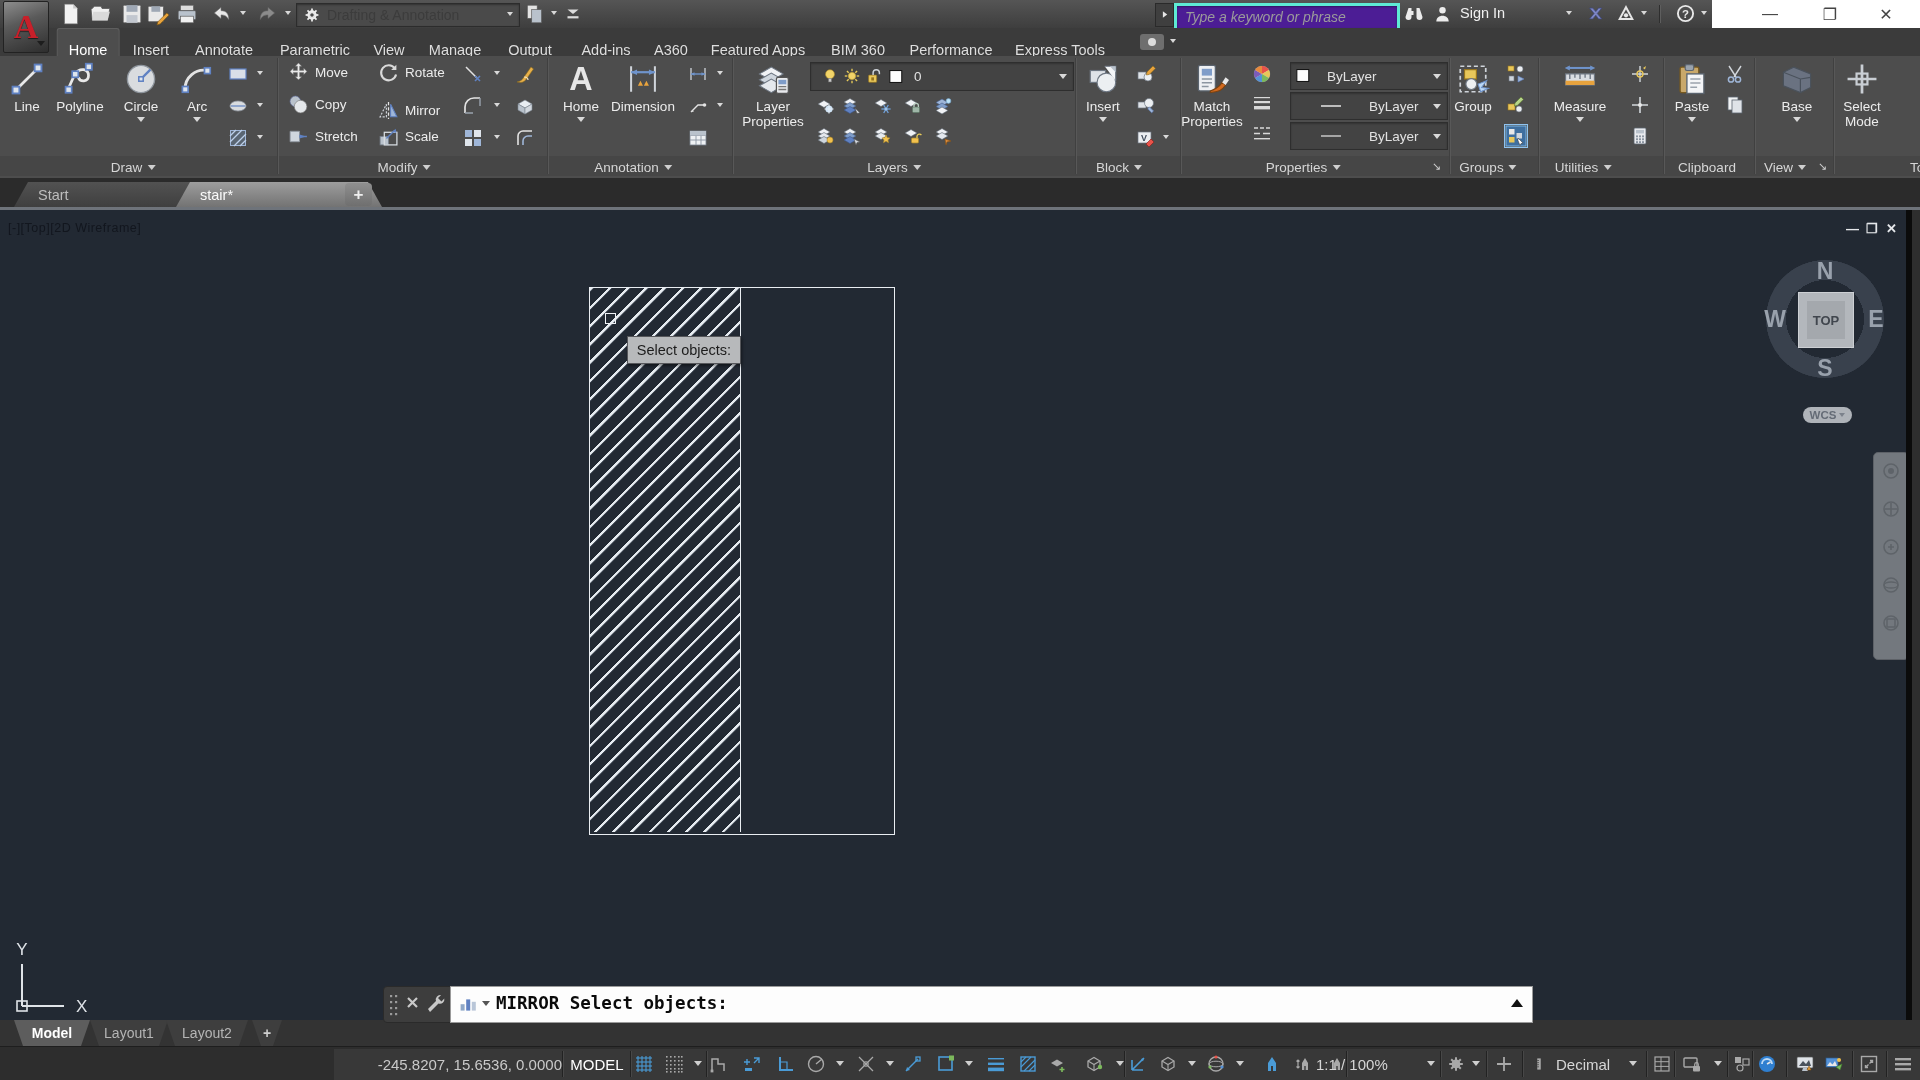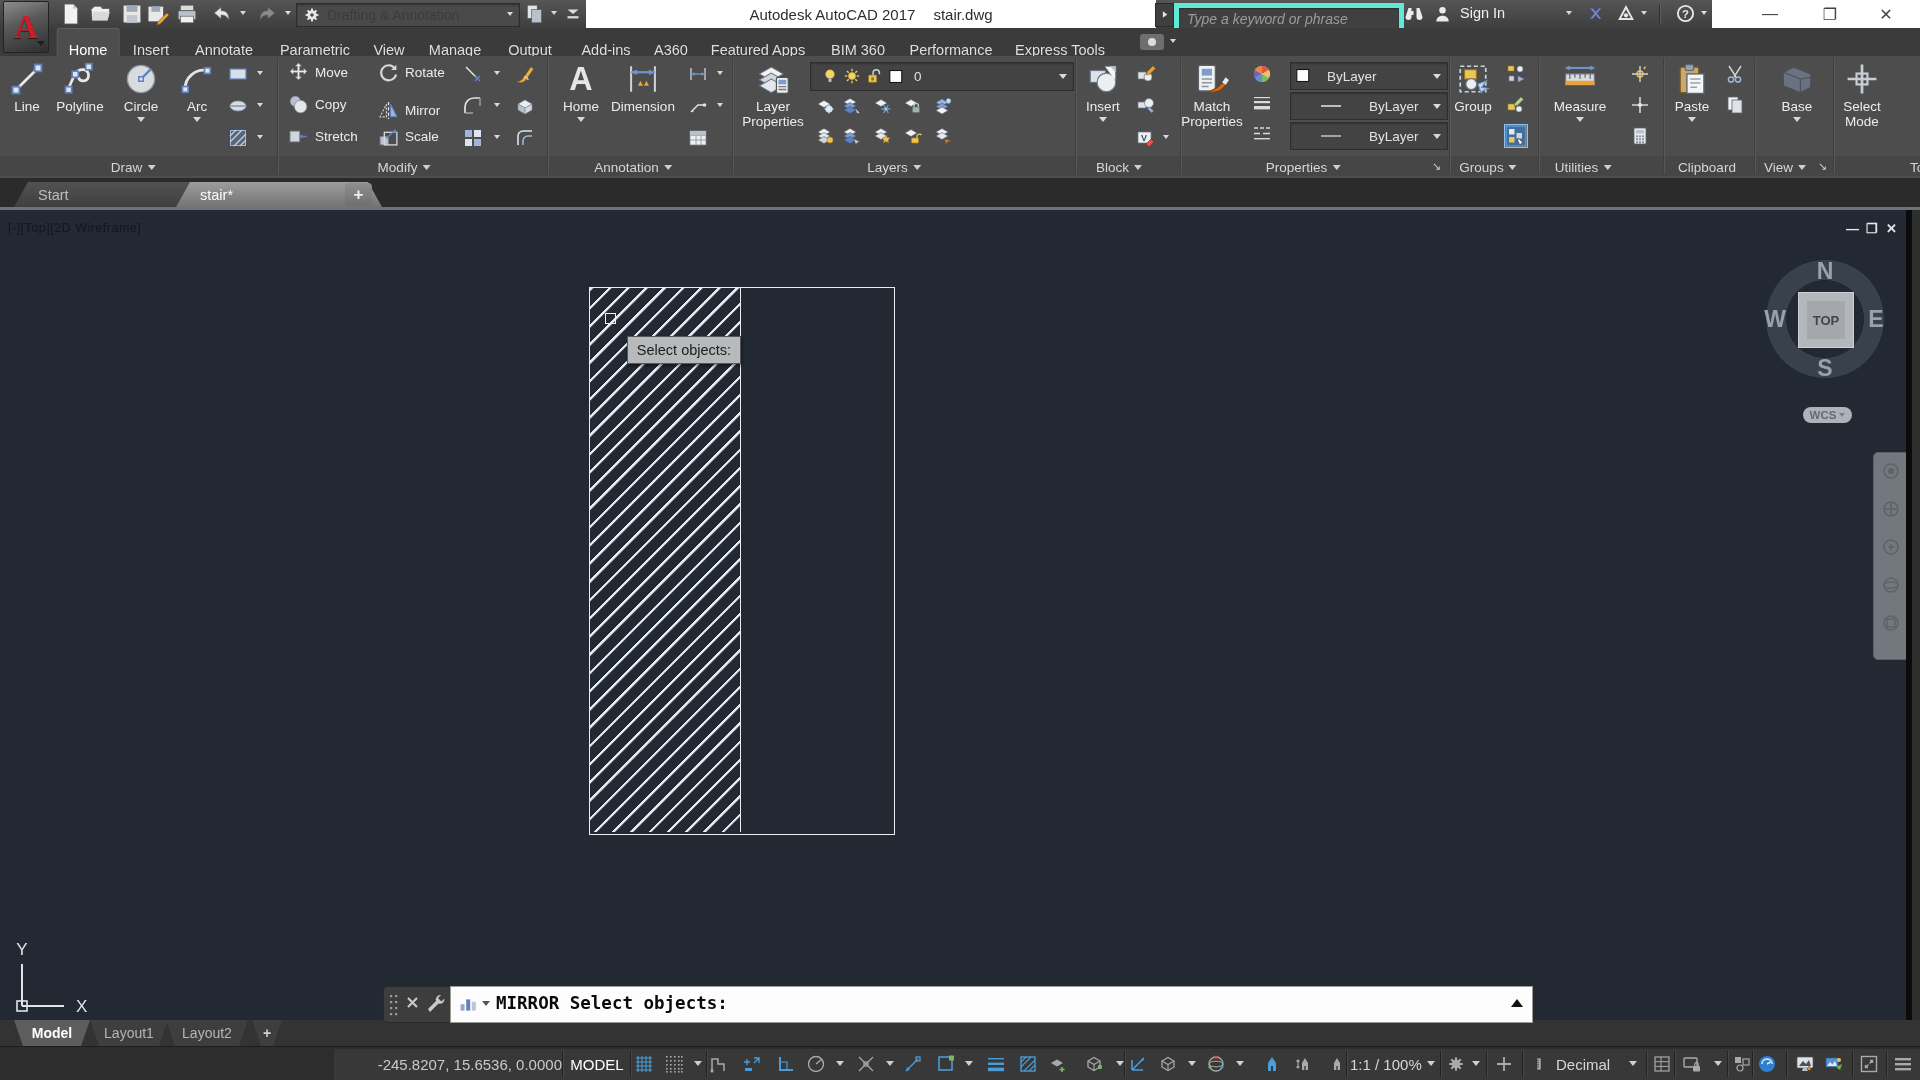--- a/index.html
+++ b/index.html
@@ -229,10 +229,6 @@
           <rect x="5" y="12" width="10" height="2" fill="#dcdcdc"></rect>
         </svg>
       </div>
-    </div>
-    <div class="abs" id="title-white">
-      <div>Autodesk AutoCAD 2017</div>
-      <div class="doc">stair.dwg</div>
     </div>
     <div class="abs" style="left: 1155px; top: 3px; width: 17px; height: 22px; background: rgb(63, 63, 63); border: 1px solid rgb(42, 42, 42); display: flex; align-items: center; justify-content: center;">
       <svg viewBox="0 0 20 20" style="position: absolute; left: 3px; top: 5px; width: 11px; height: 11px; overflow: visible;">

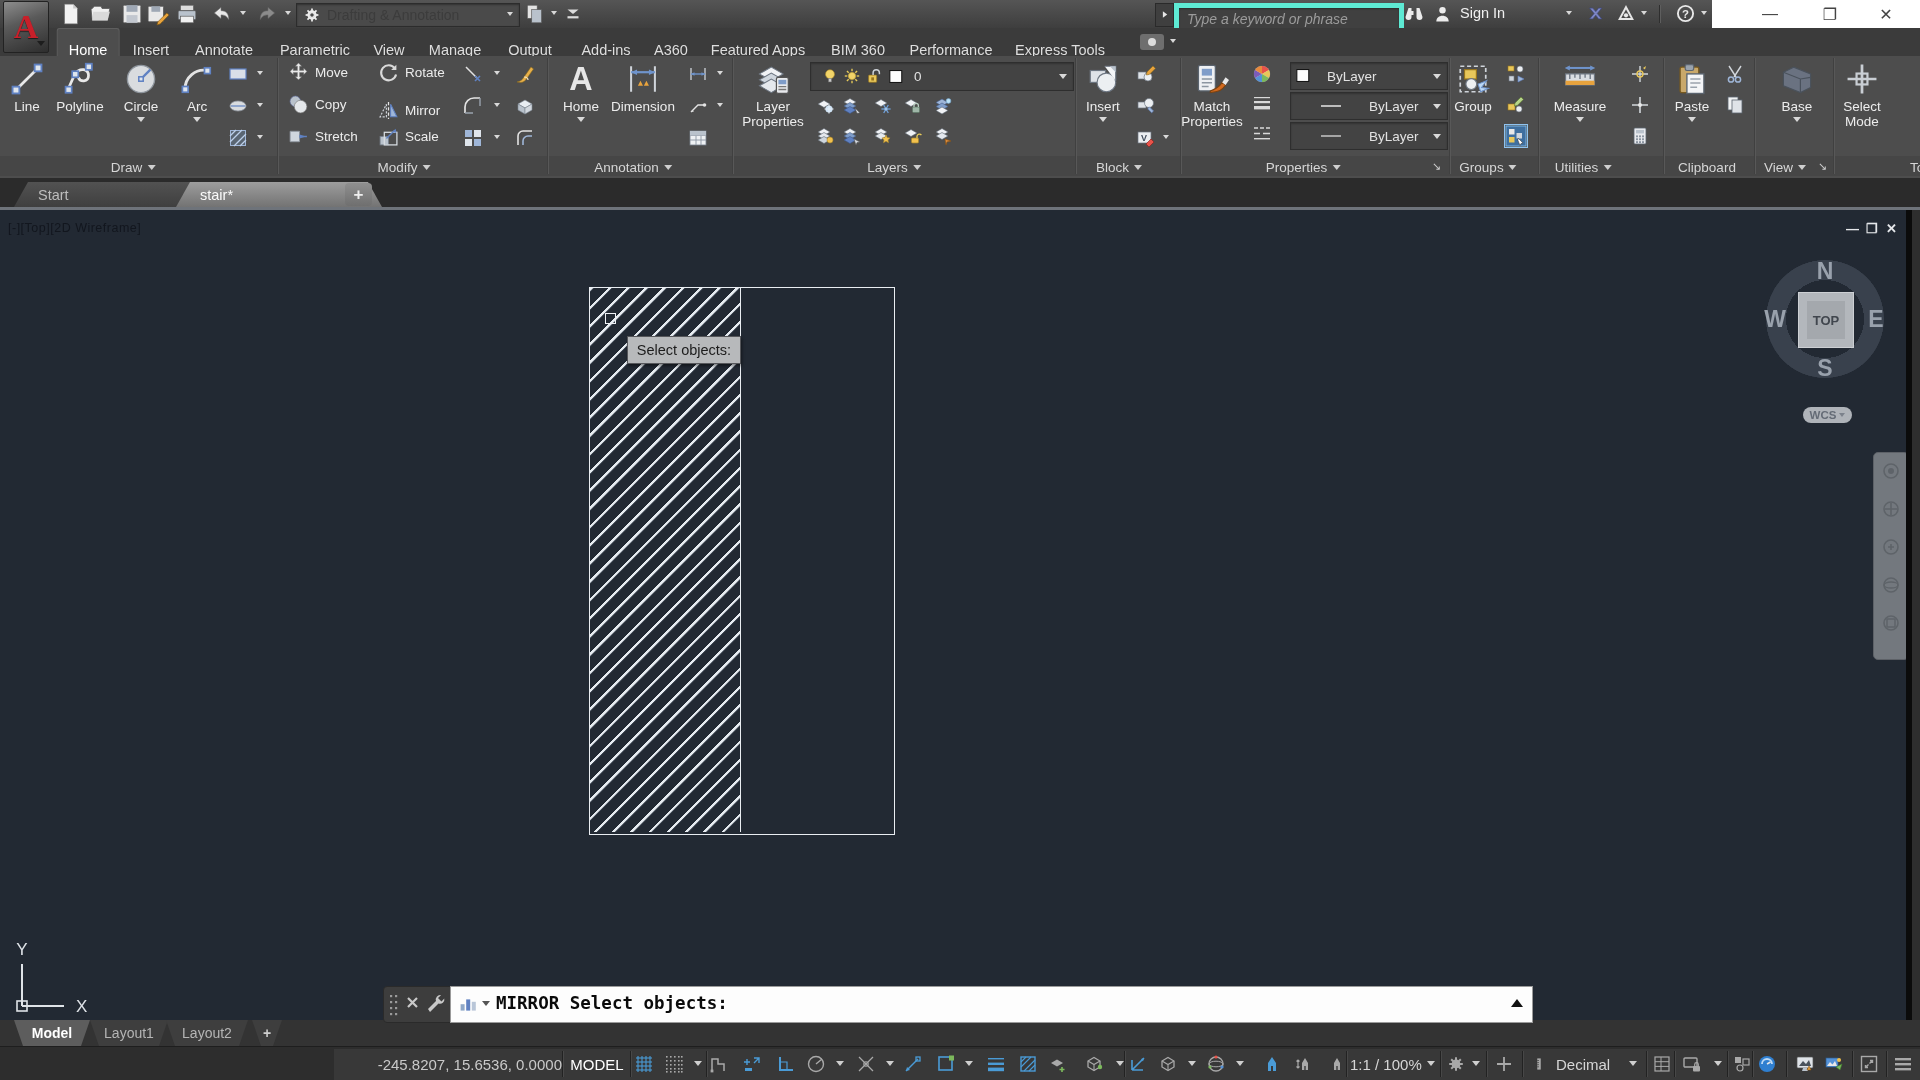--- a/index.html
+++ b/index.html
@@ -26,8 +26,8 @@
   #workspace-box{left:296px;top:3px;width:222px;height:22px;background:#4a4a4a;
     border:1px solid #2c2c2c;box-shadow:inset 0 1px 2px rgba(0,0,0,.35);}
   #workspace-box .lbl{position:absolute;left:30px;top:3px;font-size:14px;color:#3c3c3c;}
-  #search-box{left:1174px;top:3px;width:220px;height:22px;background:#404040;
-    border:5px solid #5eead4;box-shadow:inset 0 1px 2px rgba(0,0,0,.35);}
+  #search-box{left:1174px;top:3px;width:220px;height:22px;background:#4c1d95;
+    border:3px solid #5eead4;box-shadow:inset 0 1px 2px rgba(0,0,0,.35);}
   #search-box .ph{position:absolute;left:8px;top:3px;font-style:italic;font-size:14px;color:#9b9b9b;}
   #signin-label{left:1460px;top:5px;font-size:14.5px;color:#f0f0f0;}
   .winbtn{position:absolute;top:0;width:44px;height:28px;display:flex;align-items:center;

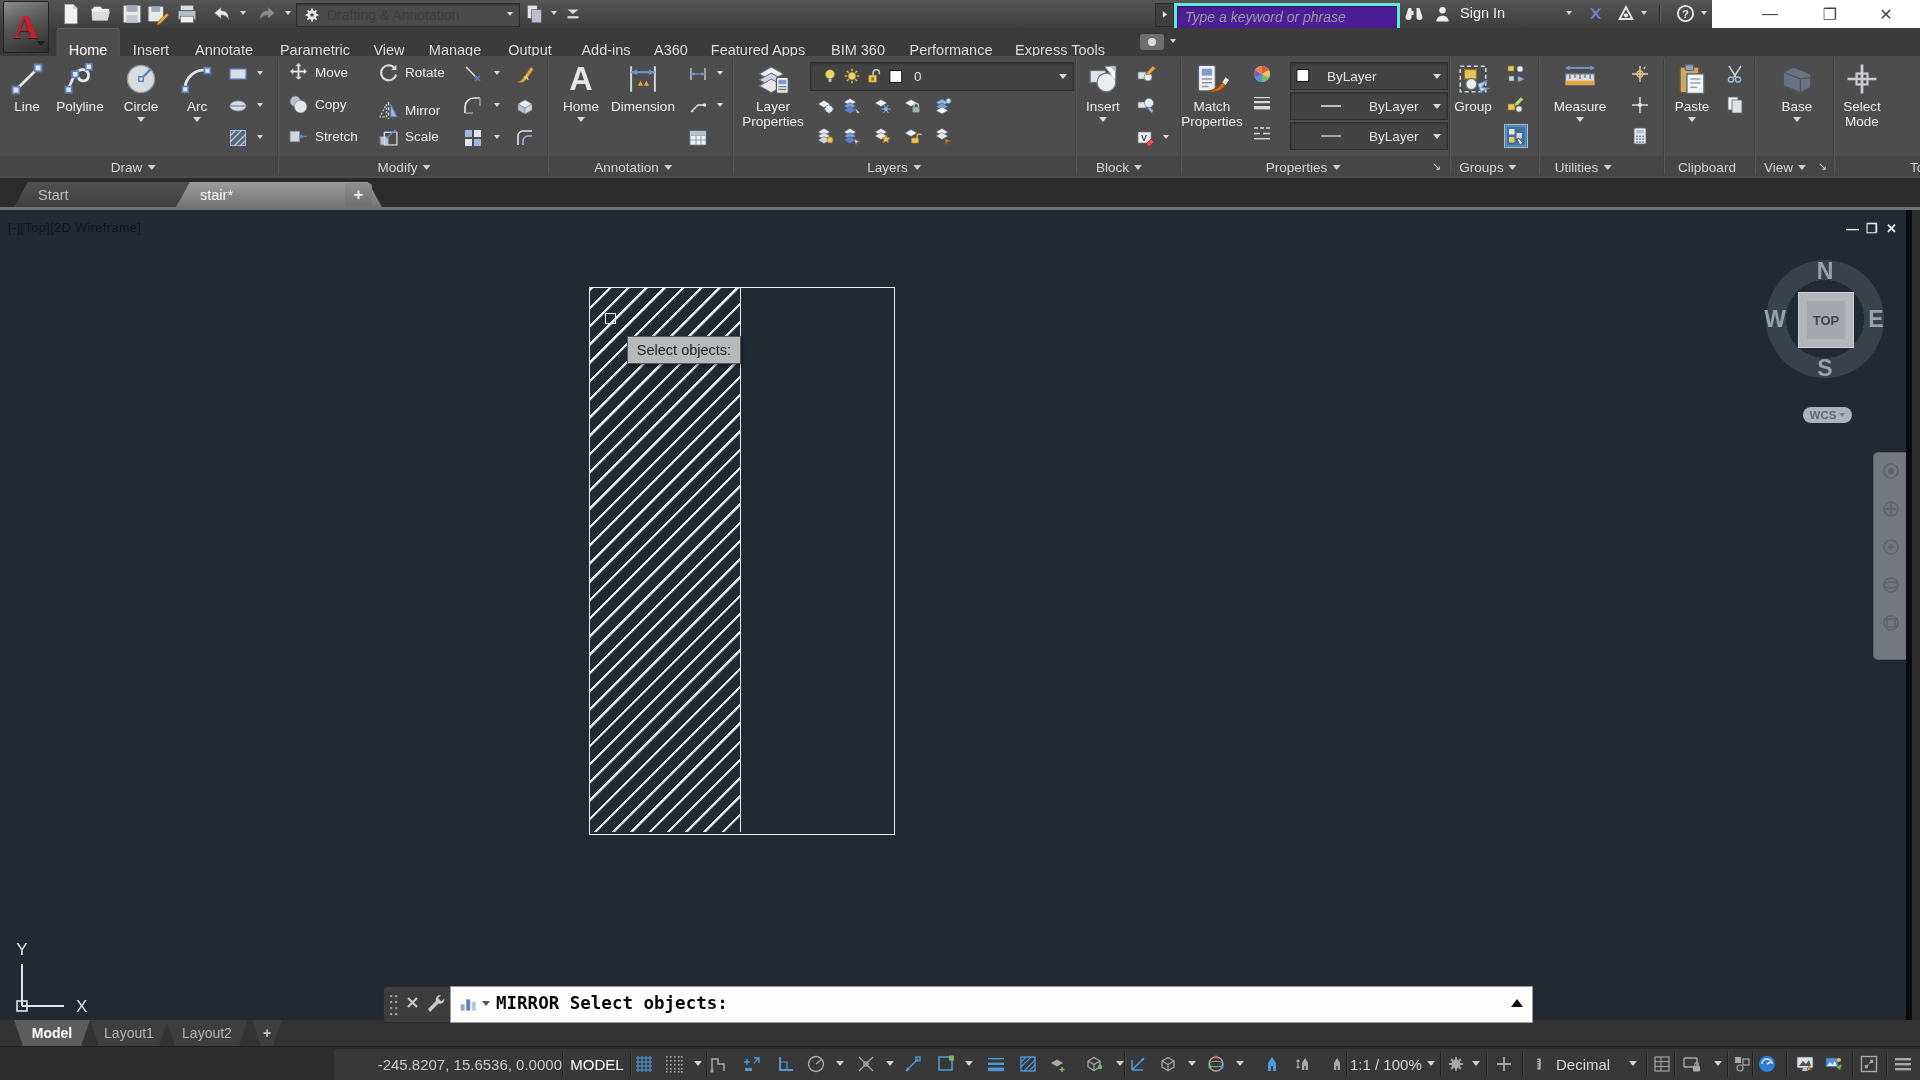--- a/index.html
+++ b/index.html
@@ -1133,7 +1133,7 @@
           <path d="M7 16V9l3-5 3 5v7h-2.3v-4h-1.4v4z" fill="#a9a9a9"></path>
         </svg>
       </div>
-      <div class="sttext" style="left: 1316px; margin-left: 34px;">1:1 / 100%</div>
+      <div class="sttext" style="left: 1316px;">1:1 / 100%</div>
       <div class="stcaret" style="left: 1427px;"></div>
       <div class="stico" style="left: 1446px; width: 20px;">
         <svg viewBox="0 0 20 20" style="position: absolute; left: 0px; top: 0px; width: 20px; height: 20px; overflow: visible;">

